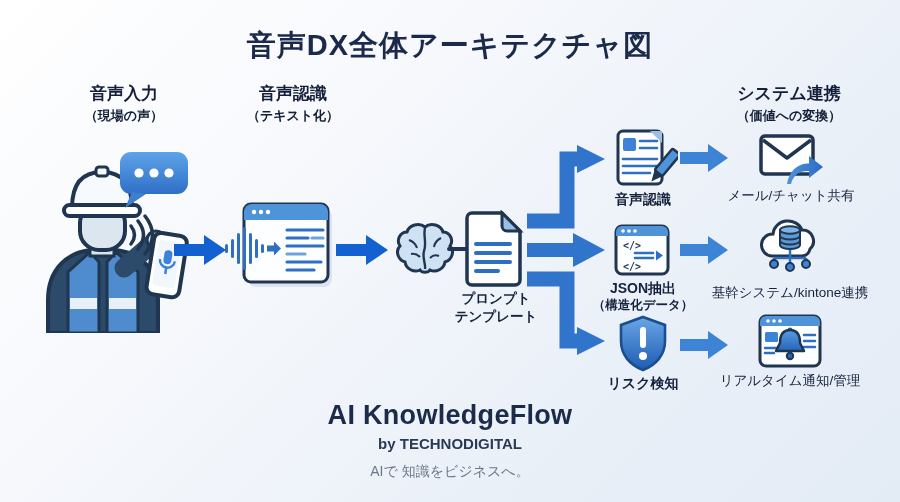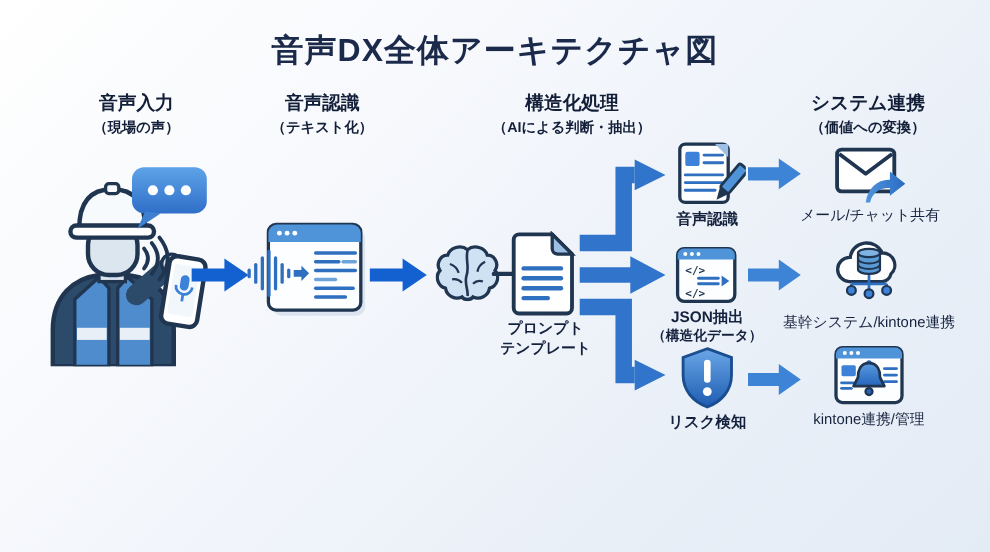--- a/index.html
+++ b/index.html
@@ -63,10 +63,6 @@
     <span class="l">音声認識</span>
     <span class="s">（テキスト化）</span>
   </div>
-  <div class="abs col-head" style="left:422px;top:82px;width:196px;">
-    <span class="l">構造化処理</span>
-    <span class="s">（AIによる判断・抽出）</span>
-  </div>
   <div class="abs col-head" style="left:700px;top:82px;width:178px;">
     <span class="l">システム連携</span>
     <span class="s">（価値への変換）</span>

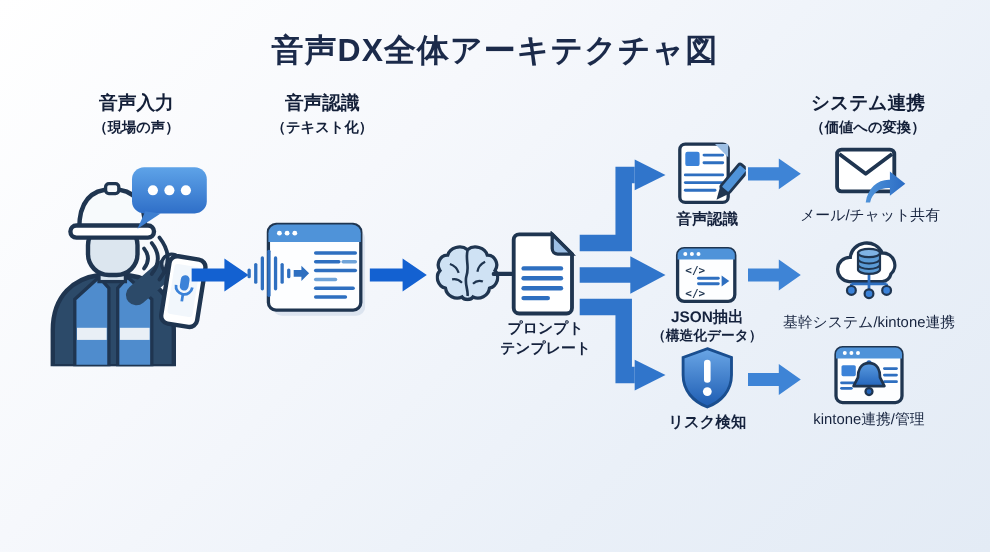--- a/index.html
+++ b/index.html
@@ -285,7 +285,7 @@
       <circle cx="33" cy="43" r="3.2" fill="#2465bb" stroke="#1f3550" stroke-width="2"></circle>
     </g>
   </svg>
-  <div class="abs out-label" style="left:708px;top:373px;width:164px;">kintone連携/管理</div>
+  <div class="abs out-label" style="left:708px;top:373px;width:164px;">リアルタイム通知/管理</div>
 
 
 </div>

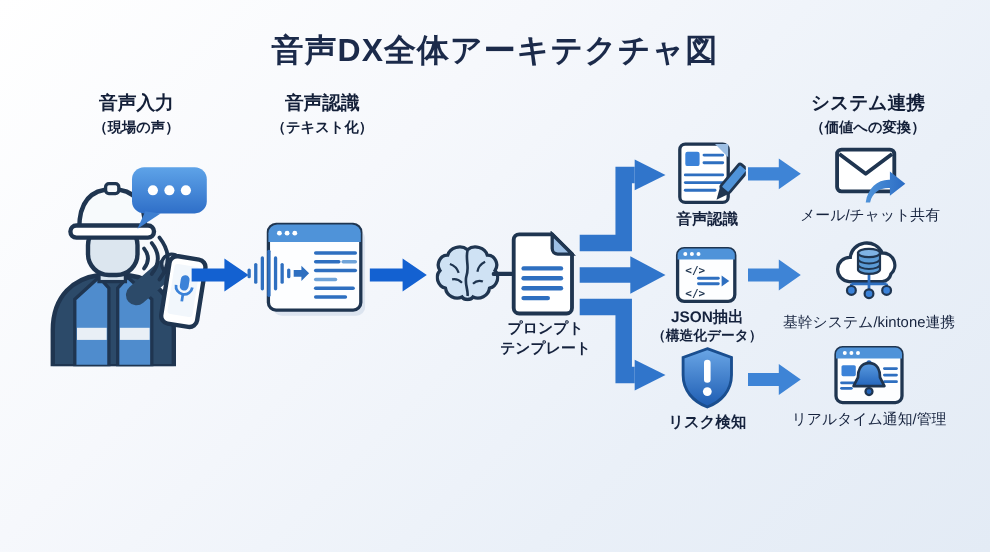--- a/index.html
+++ b/index.html
@@ -287,6 +287,11 @@
   </svg>
   <div class="abs out-label" style="left:708px;top:373px;width:164px;">リアルタイム通知/管理</div>
 
+  <div class="abs branding">
+    <div class="product">AI KnowledgeFlow</div>
+    <div class="company">by TECHNODIGITAL</div>
+    <div class="tagline">AIで 知識をビジネスへ。</div>
+  </div>
 
 </div>
 

